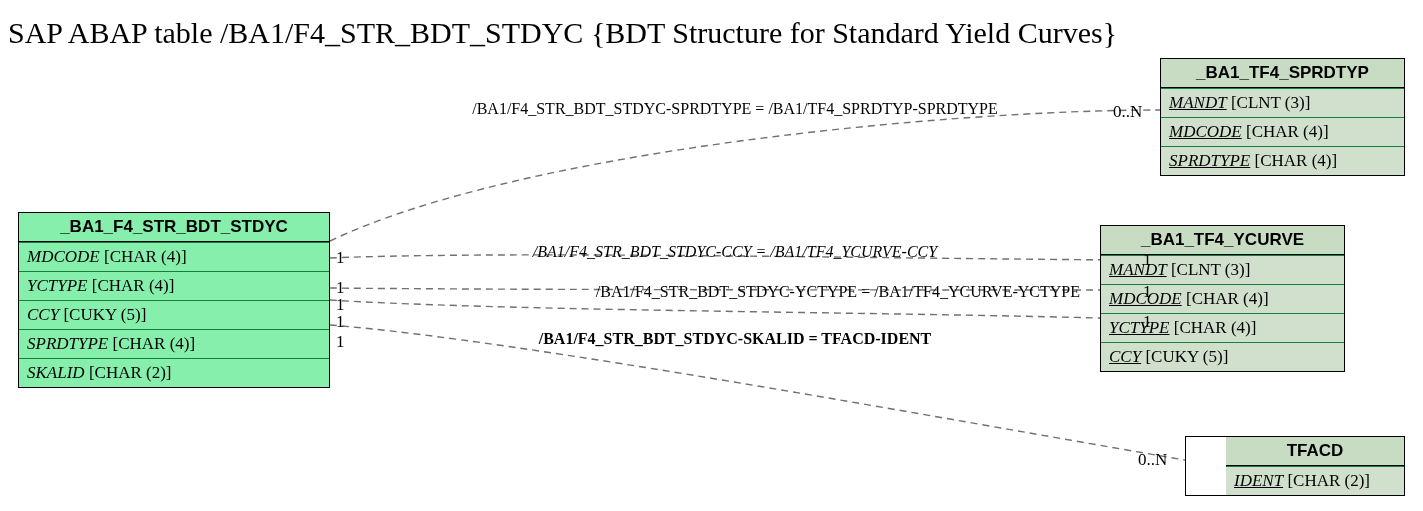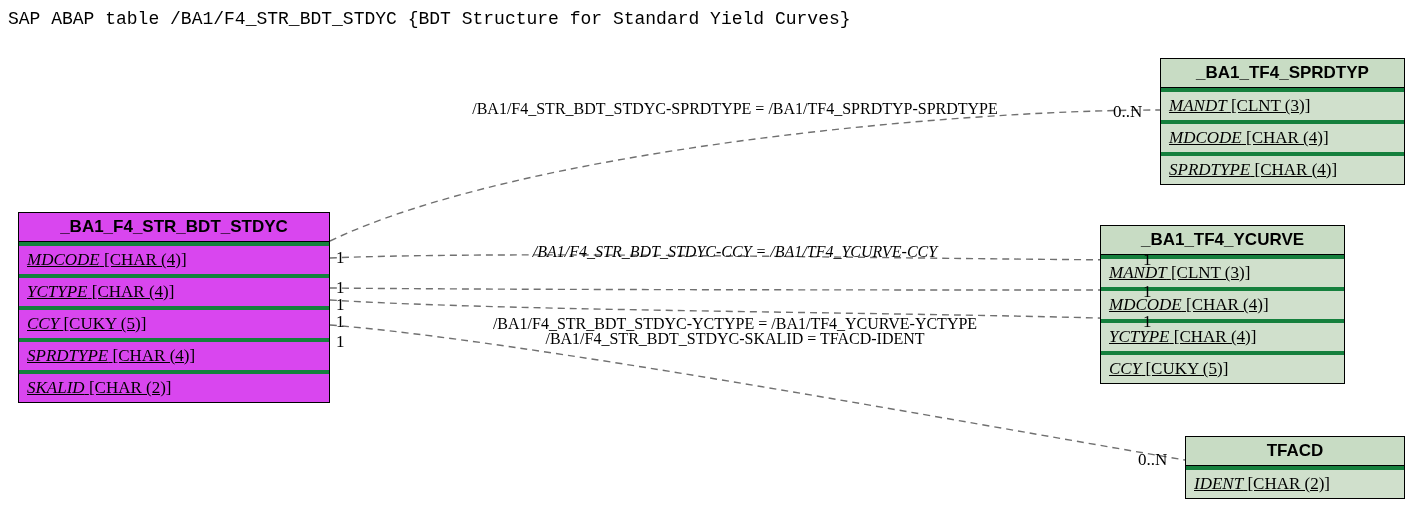--- a/index.html
+++ b/index.html
@@ -17,9 +17,9 @@
   .title {
     position: absolute;
     left: 8px;
-    top: 9px;
-    font-size: 18px;
-    font-family: Liberation Mono, monospace;
+    top: 16px;
+    font-size: 30px;
+    font-family: Liberation Serif, serif;
   }
   .table {
     position: absolute;

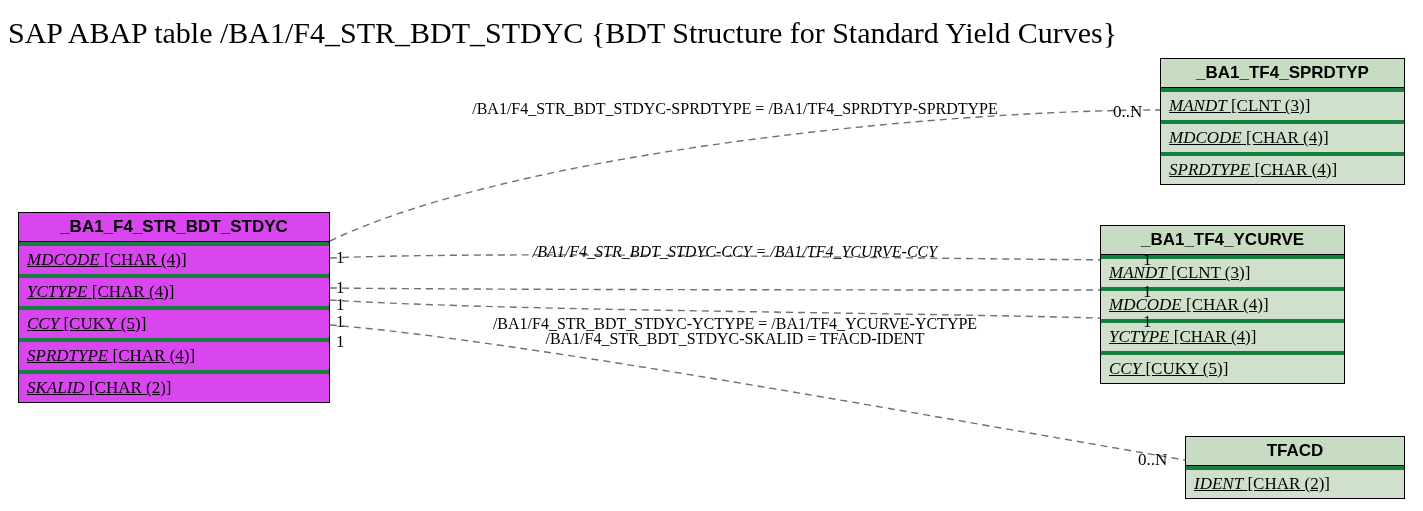--- a/index.html
+++ b/index.html
@@ -38,10 +38,9 @@
   }
   .table .row {
     padding: 4px 8px;
-    border-top: 4px solid #15803d;
+    border-top: 1px solid #15803d;
     box-sizing: border-box;
     white-space: nowrap;
-    text-decoration: underline;
   }
   .table .row:first-of-type { border-top: none; }
   .fld-name { font-style: italic; }

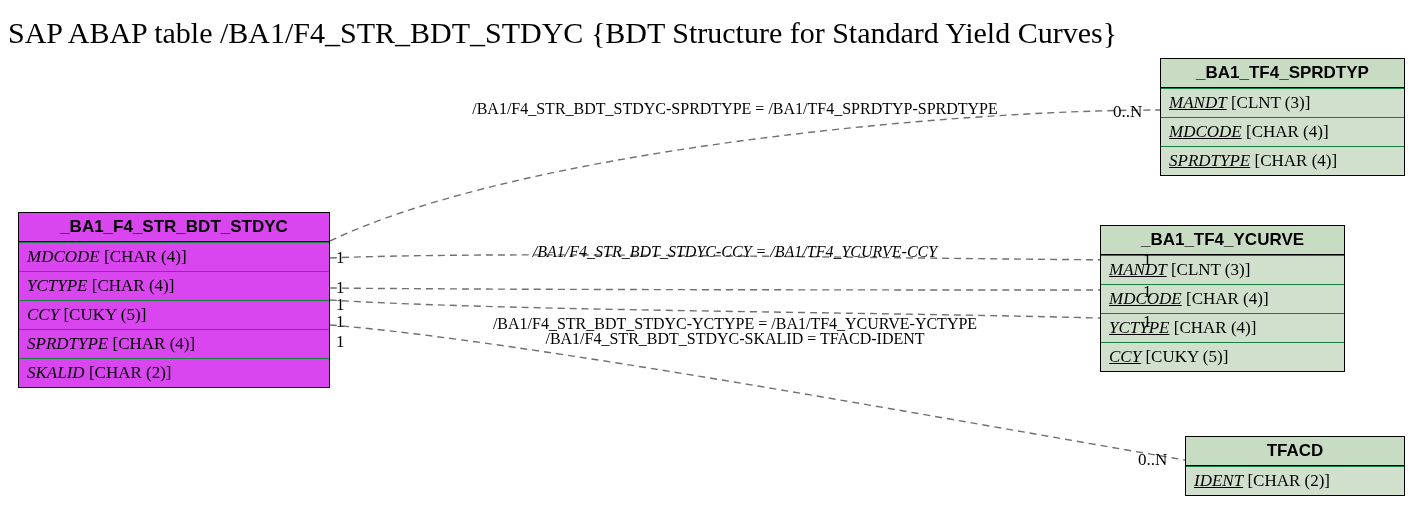--- a/index.html
+++ b/index.html
@@ -46,7 +46,7 @@
   .fld-name { font-style: italic; }
   .fld-name.key { text-decoration: underline; }
   .fld-type { font-style: normal; }
-  .orange .hdr, .orange .row { background: #d946ef; }
+  .orange .hdr, .orange .row { background: #86efac; }
   .green  .hdr, .green  .row { background: #d0e0cc; }
   .green .hdr { background: #c8dcc4; }
 

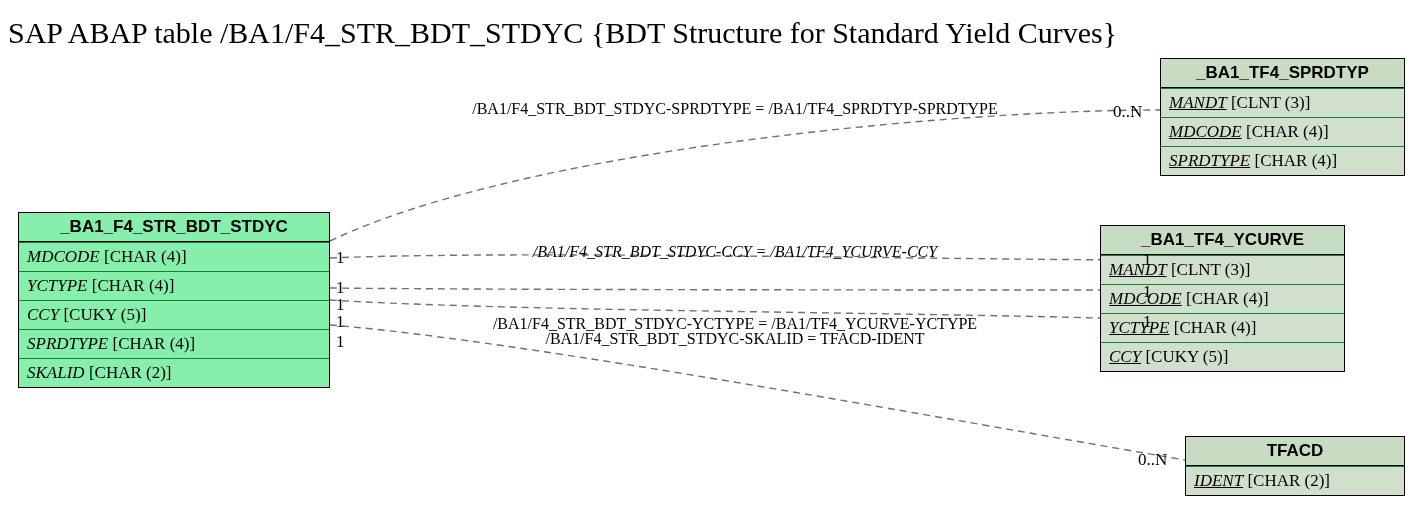--- a/index.html
+++ b/index.html
@@ -128,7 +128,7 @@
 
   <div class="lblC" style="left:390px; top:100px; width:690px;">/BA1/F4_STR_BDT_STDYC-SPRDTYPE = /BA1/TF4_SPRDTYP-SPRDTYPE</div>
   <div class="lblC" style="left:390px; top:243px; width:690px;font-style:italic;">/BA1/F4_STR_BDT_STDYC-CCY = /BA1/TF4_YCURVE-CCY</div>
-  <div class="lblC" style="left:390px; top:315px; width:690px;">/BA1/F4_STR_BDT_STDYC-YCTYPE = /BA1/TF4_YCURVE-YCTYPE</div>
+  <div class="lblC" style="left:390px; top:283px; width:690px;text-align:right;">/BA1/F4_STR_BDT_STDYC-YCTYPE = /BA1/TF4_YCURVE-YCTYPE</div>
   <div class="lblC" style="left:390px; top:330px; width:690px;">/BA1/F4_STR_BDT_STDYC-SKALID = TFACD-IDENT</div>
 
   <div class="card" style="left:336px; top:248px;">1</div>

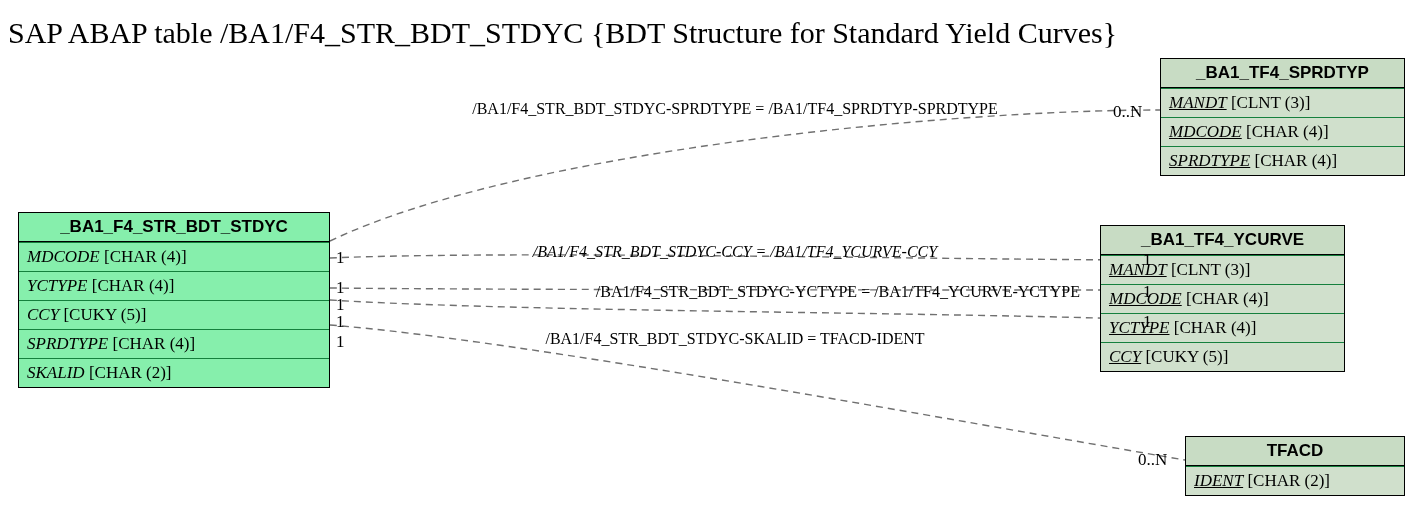--- a/index.html
+++ b/index.html
@@ -129,7 +129,7 @@
   <div class="lblC" style="left:390px; top:100px; width:690px;">/BA1/F4_STR_BDT_STDYC-SPRDTYPE = /BA1/TF4_SPRDTYP-SPRDTYPE</div>
   <div class="lblC" style="left:390px; top:243px; width:690px;font-style:italic;">/BA1/F4_STR_BDT_STDYC-CCY = /BA1/TF4_YCURVE-CCY</div>
   <div class="lblC" style="left:390px; top:283px; width:690px;text-align:right;">/BA1/F4_STR_BDT_STDYC-YCTYPE = /BA1/TF4_YCURVE-YCTYPE</div>
-  <div class="lblC" style="left:390px; top:330px; width:690px;">/BA1/F4_STR_BDT_STDYC-SKALID = TFACD-IDENT</div>
+  <div class="lblC" style="left:390px; top:330px; width:690px;font-weight:bold;">/BA1/F4_STR_BDT_STDYC-SKALID = TFACD-IDENT</div>
 
   <div class="card" style="left:336px; top:248px;">1</div>
   <div class="card" style="left:336px; top:278px;">1</div>

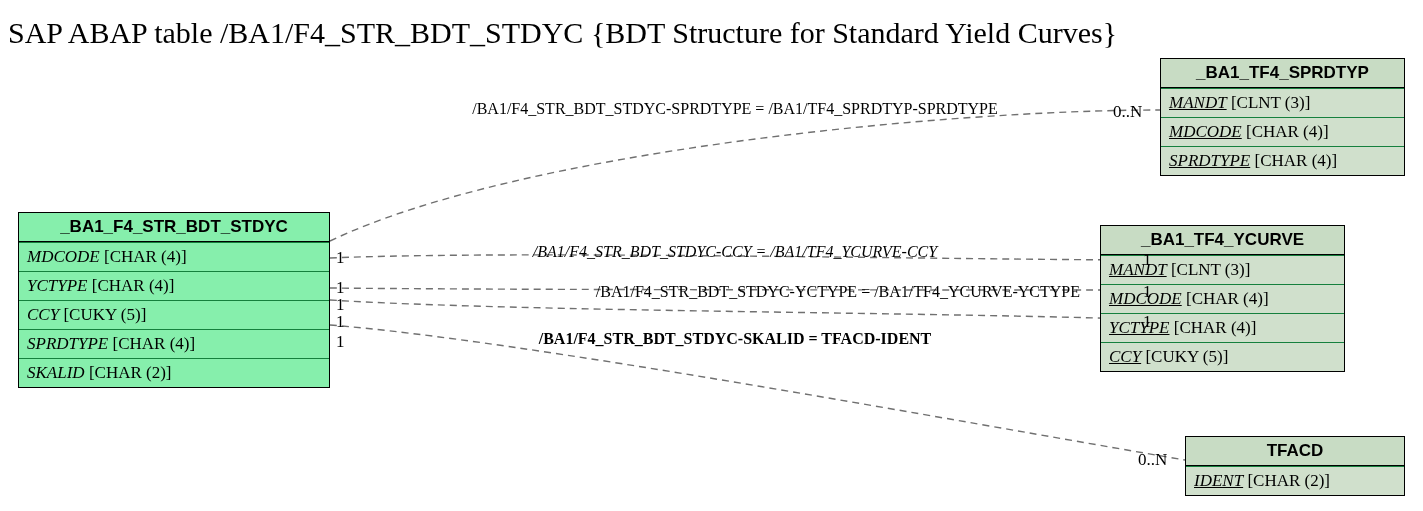--- a/index.html
+++ b/index.html
@@ -121,7 +121,7 @@
     <div class="row"><span class="fld-name key">CCY</span> <span class="fld-type">[CUKY (5)]</span></div>
   </div>
 
-  <div class="table green" style="left:1185px; top:436px; width:220px;">
+  <div class="table green" style="left:1185px; top:436px; width:220px;padding-left:40px;">
     <div class="hdr">TFACD</div>
     <div class="row"><span class="fld-name key">IDENT</span> <span class="fld-type">[CHAR (2)]</span></div>
   </div>

